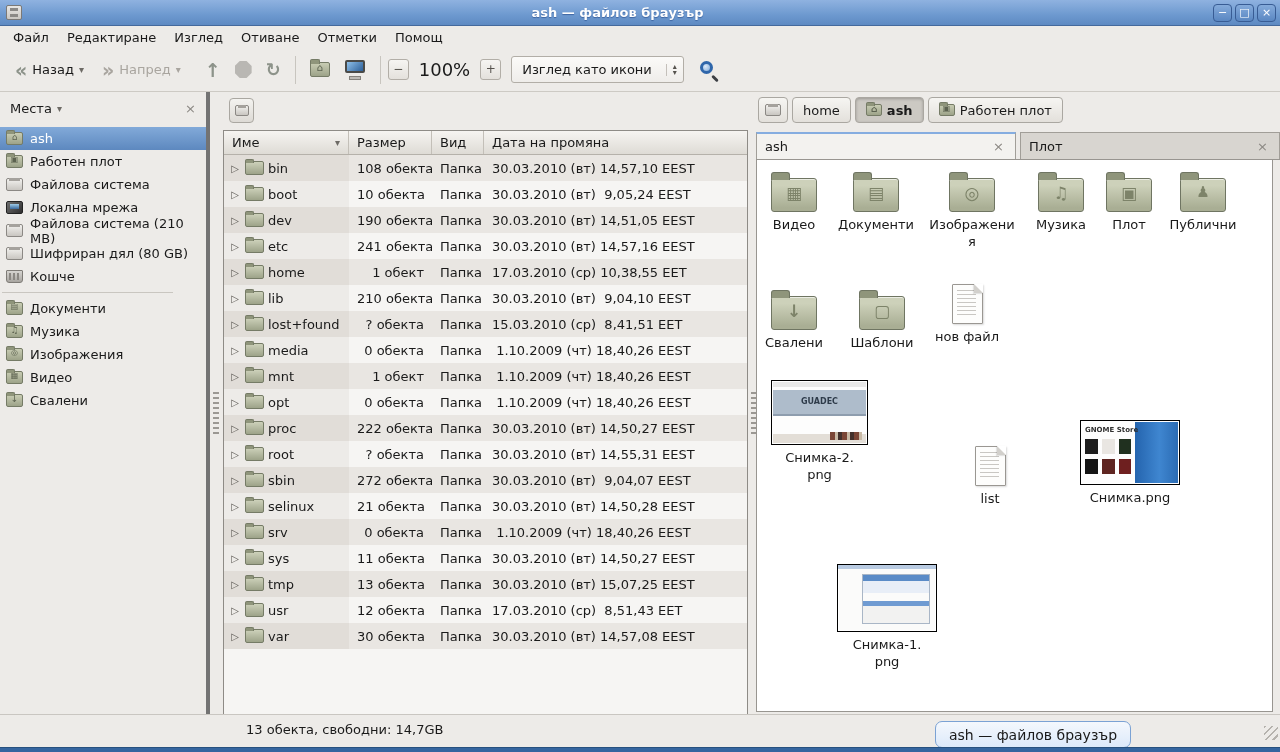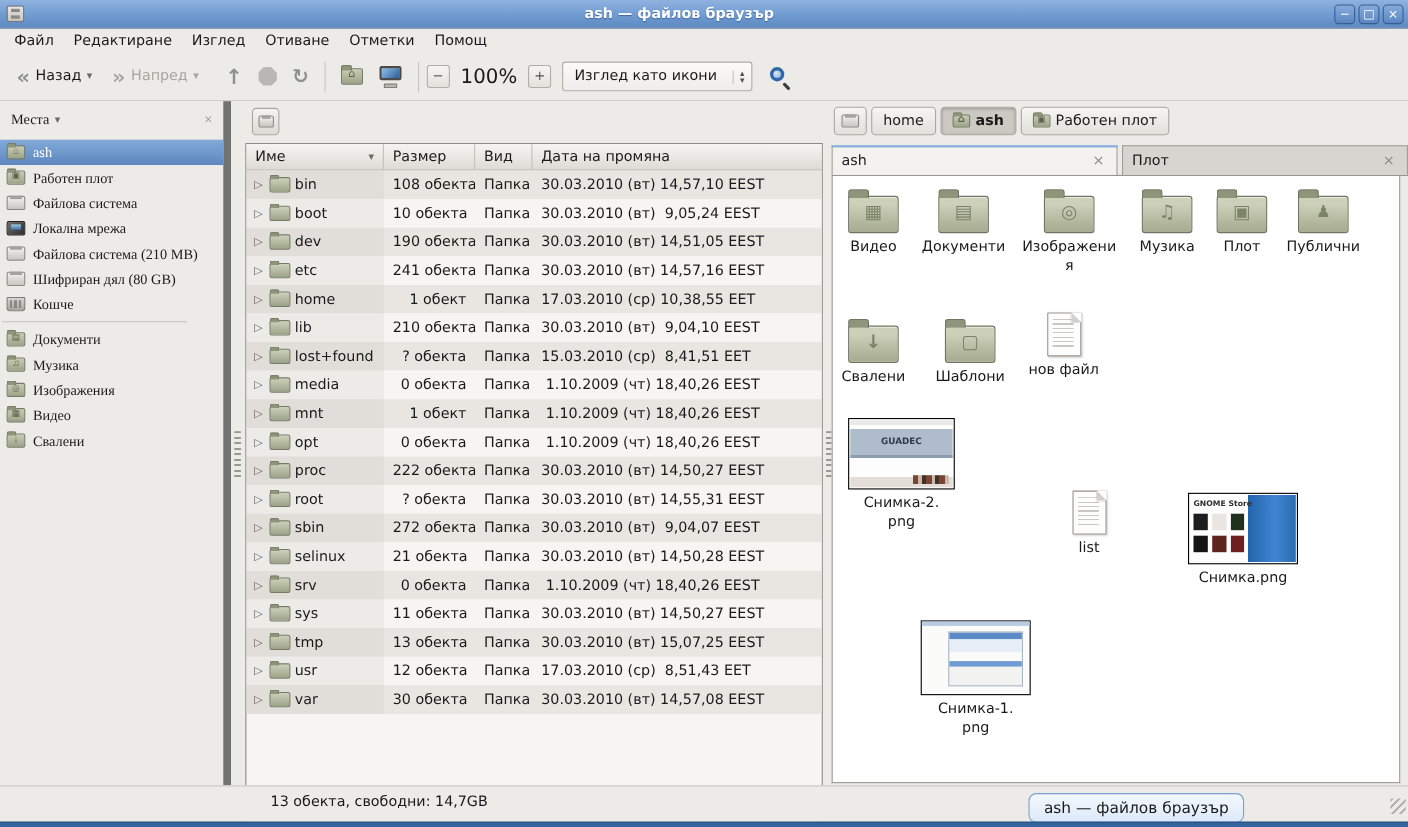--- a/index.html
+++ b/index.html
@@ -52,7 +52,7 @@
 
   
   .content{position:absolute;left:0;top:92px;width:1280px;height:622px;}
-  .sidebar{position:absolute;left:0;top:0;width:210px;height:622px;background:#edebe8;border-right:7px solid #737373;font-family:Liberation Serif, serif;}
+  .sidebar{position:absolute;left:0;top:0;width:210px;height:622px;background:#edebe8;border-right:4px solid #737373;}
   .sb-head{display:flex;align-items:center;height:33px;padding:0 6px 0 10px;}
   .sb-head .cap{display:flex;align-items:center;gap:5px;flex:1;}
   .sb-close{color:#8b8883;font-size:13px;padding:0 4px;}

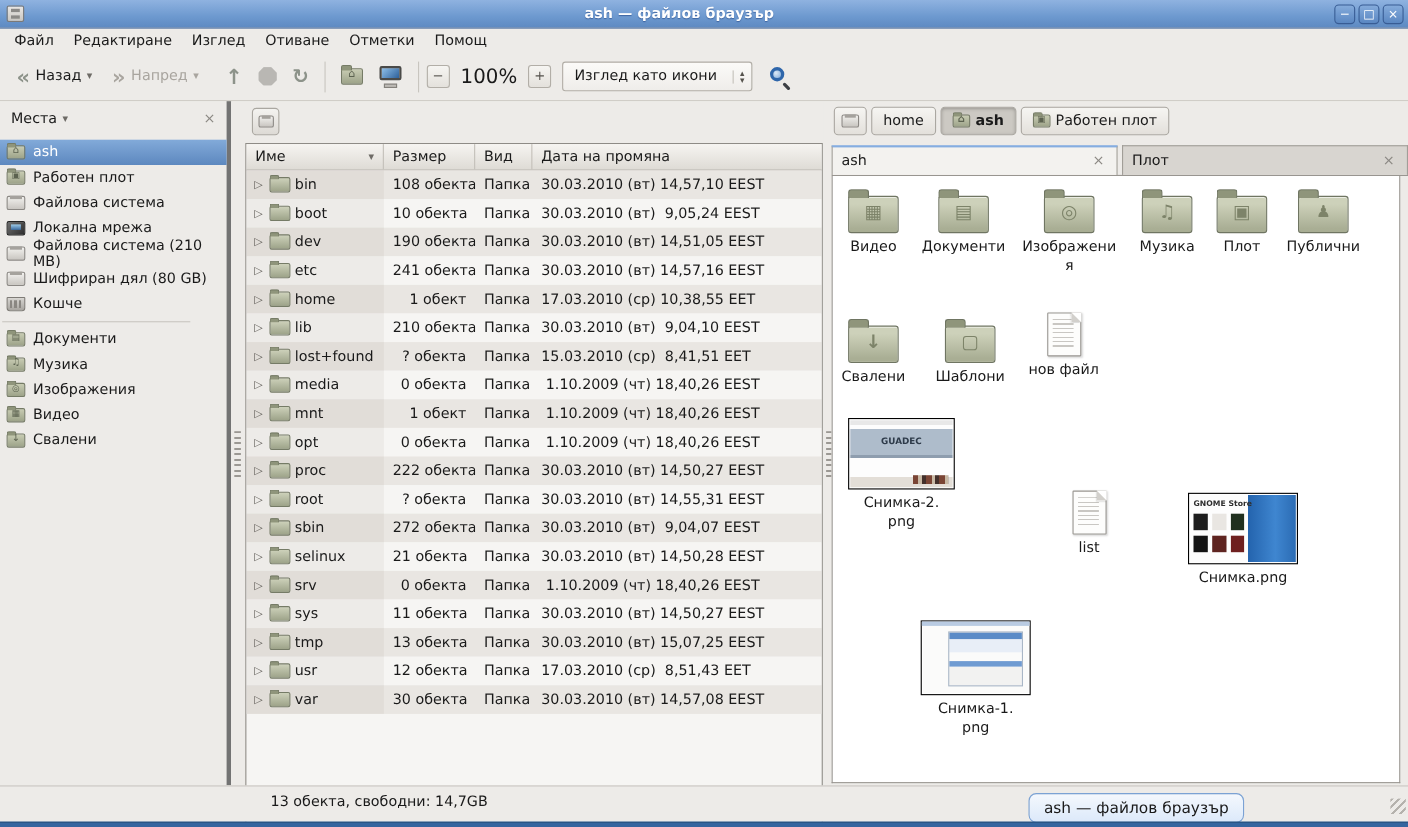--- a/index.html
+++ b/index.html
@@ -605,7 +605,7 @@
           <span class="big-icon" data-icon="text-file"></span>
           <span class="lbl">list</span>
         </div>
-        <div class="ivi" style="left:322px;top:288px;width:102px;">
+        <div class="ivi" style="left:322px;top:260px;width:102px;">
           <span class="big-icon" data-icon="thumb-store"></span>
           <span class="lbl">Снимка.png</span>
         </div>

